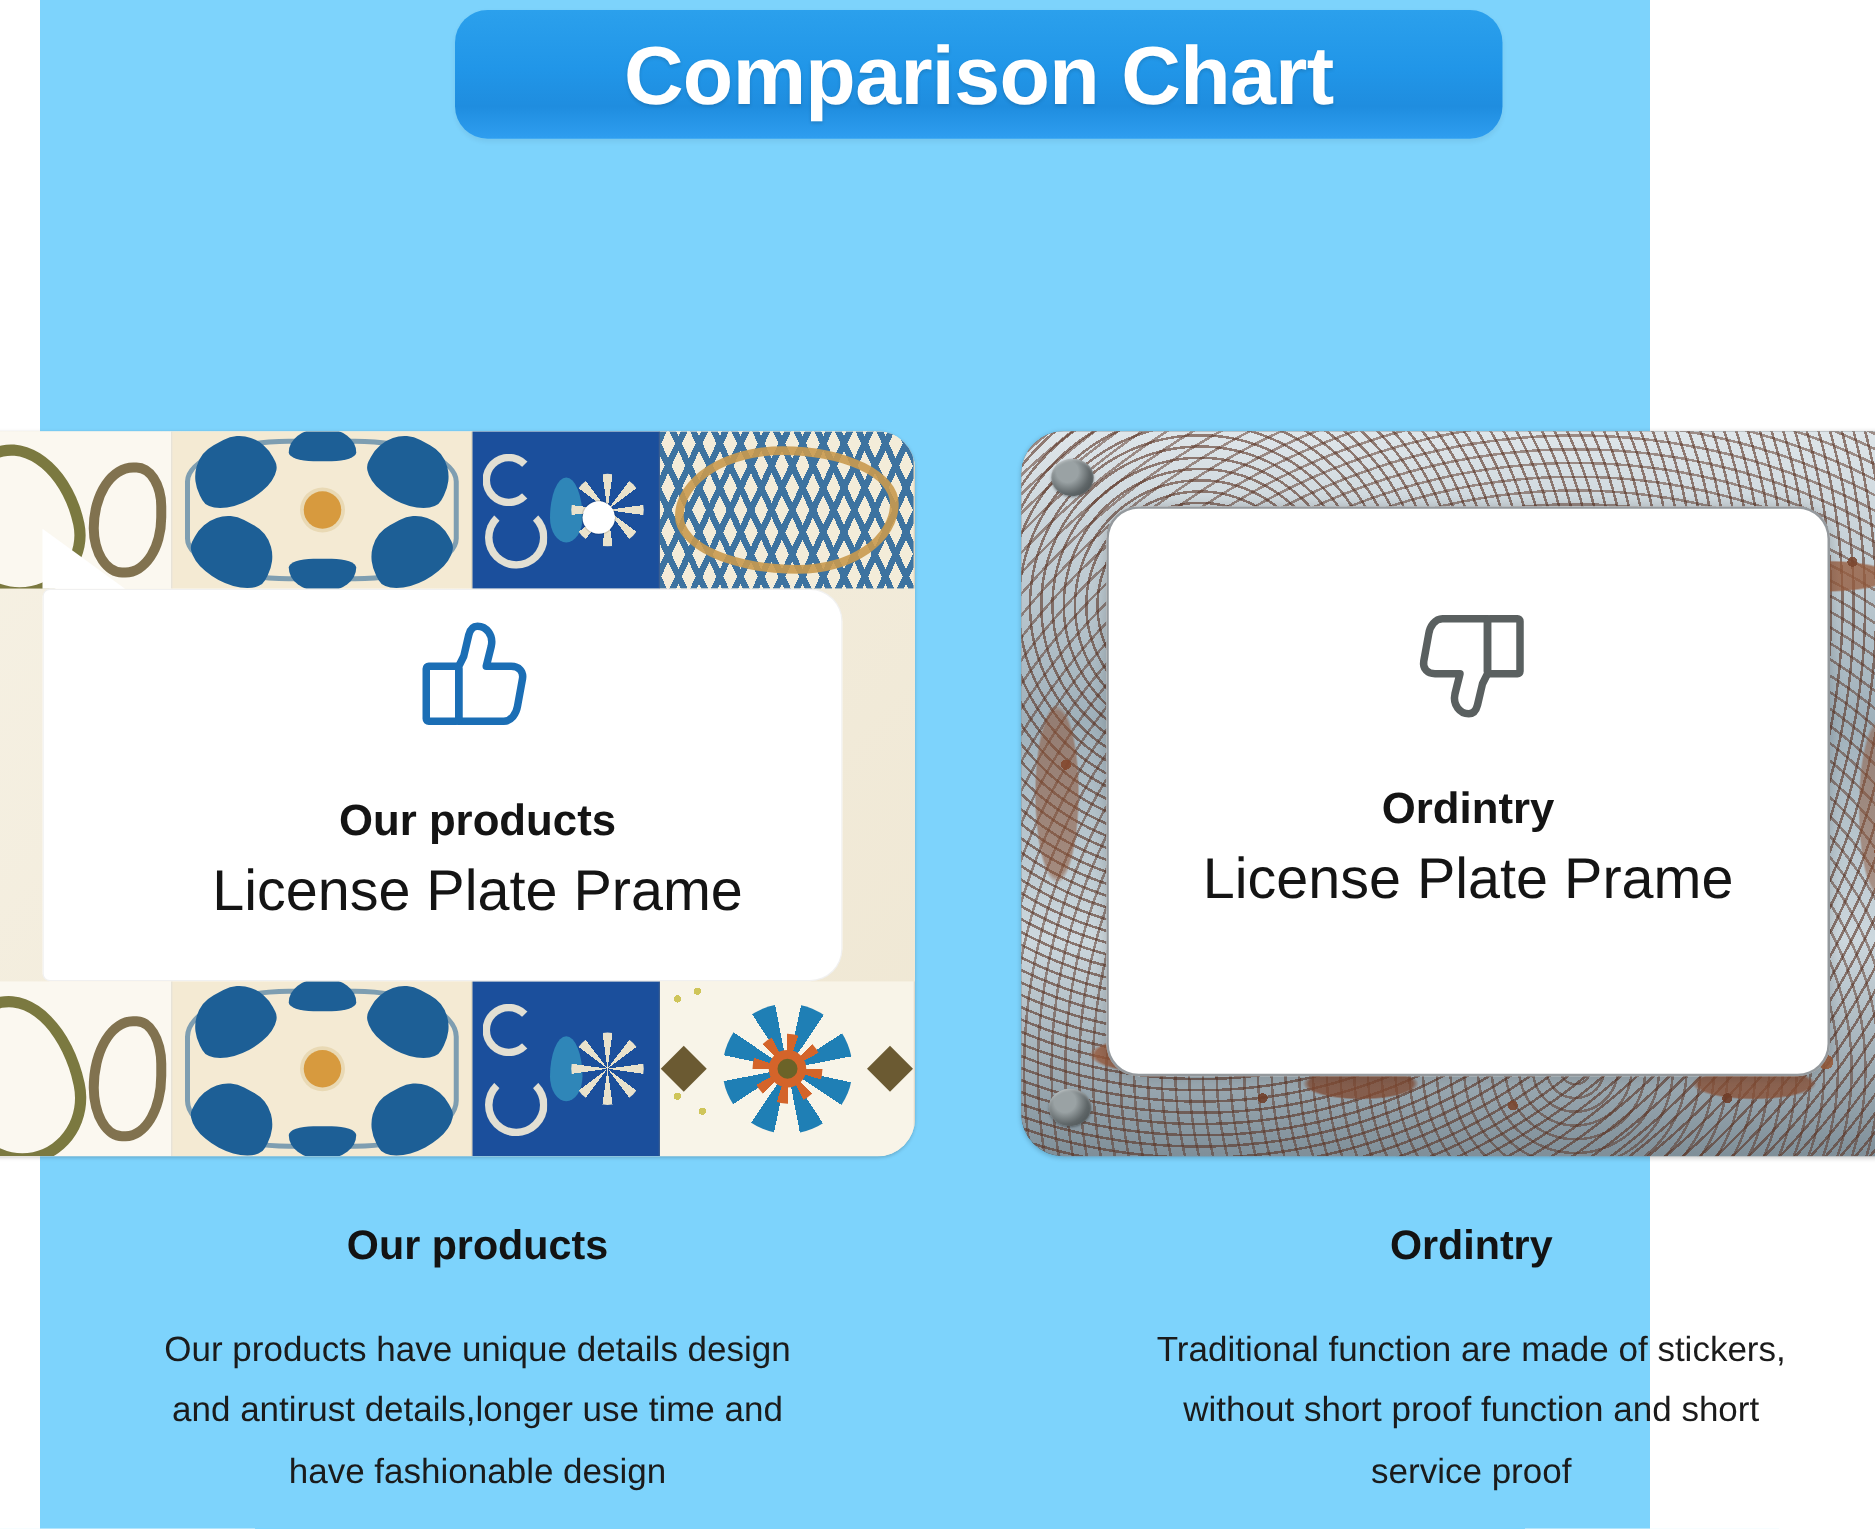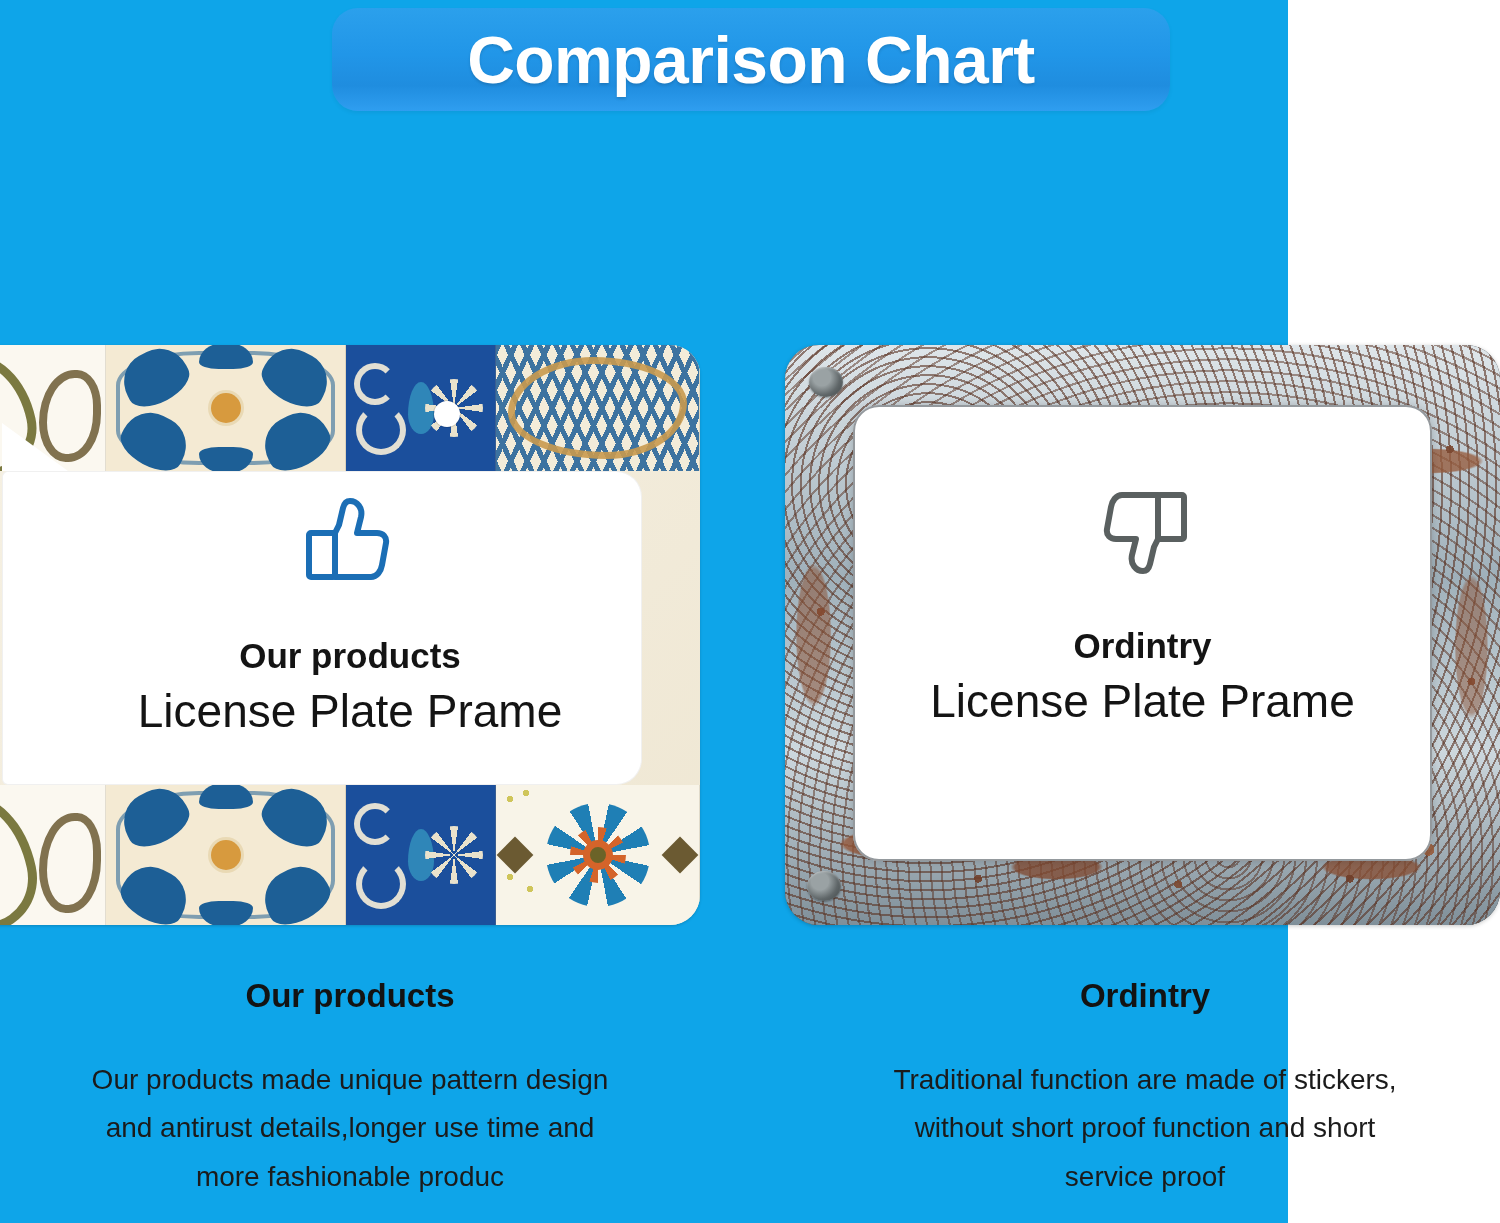--- a/index.html
+++ b/index.html
@@ -17,7 +17,8 @@
     position: relative;
     width: 1288px;
     height: 1223px;
-    background: #0ea5e9;
+    background: #7dd3fc;
+    margin-left: 32px;
   }
 
   

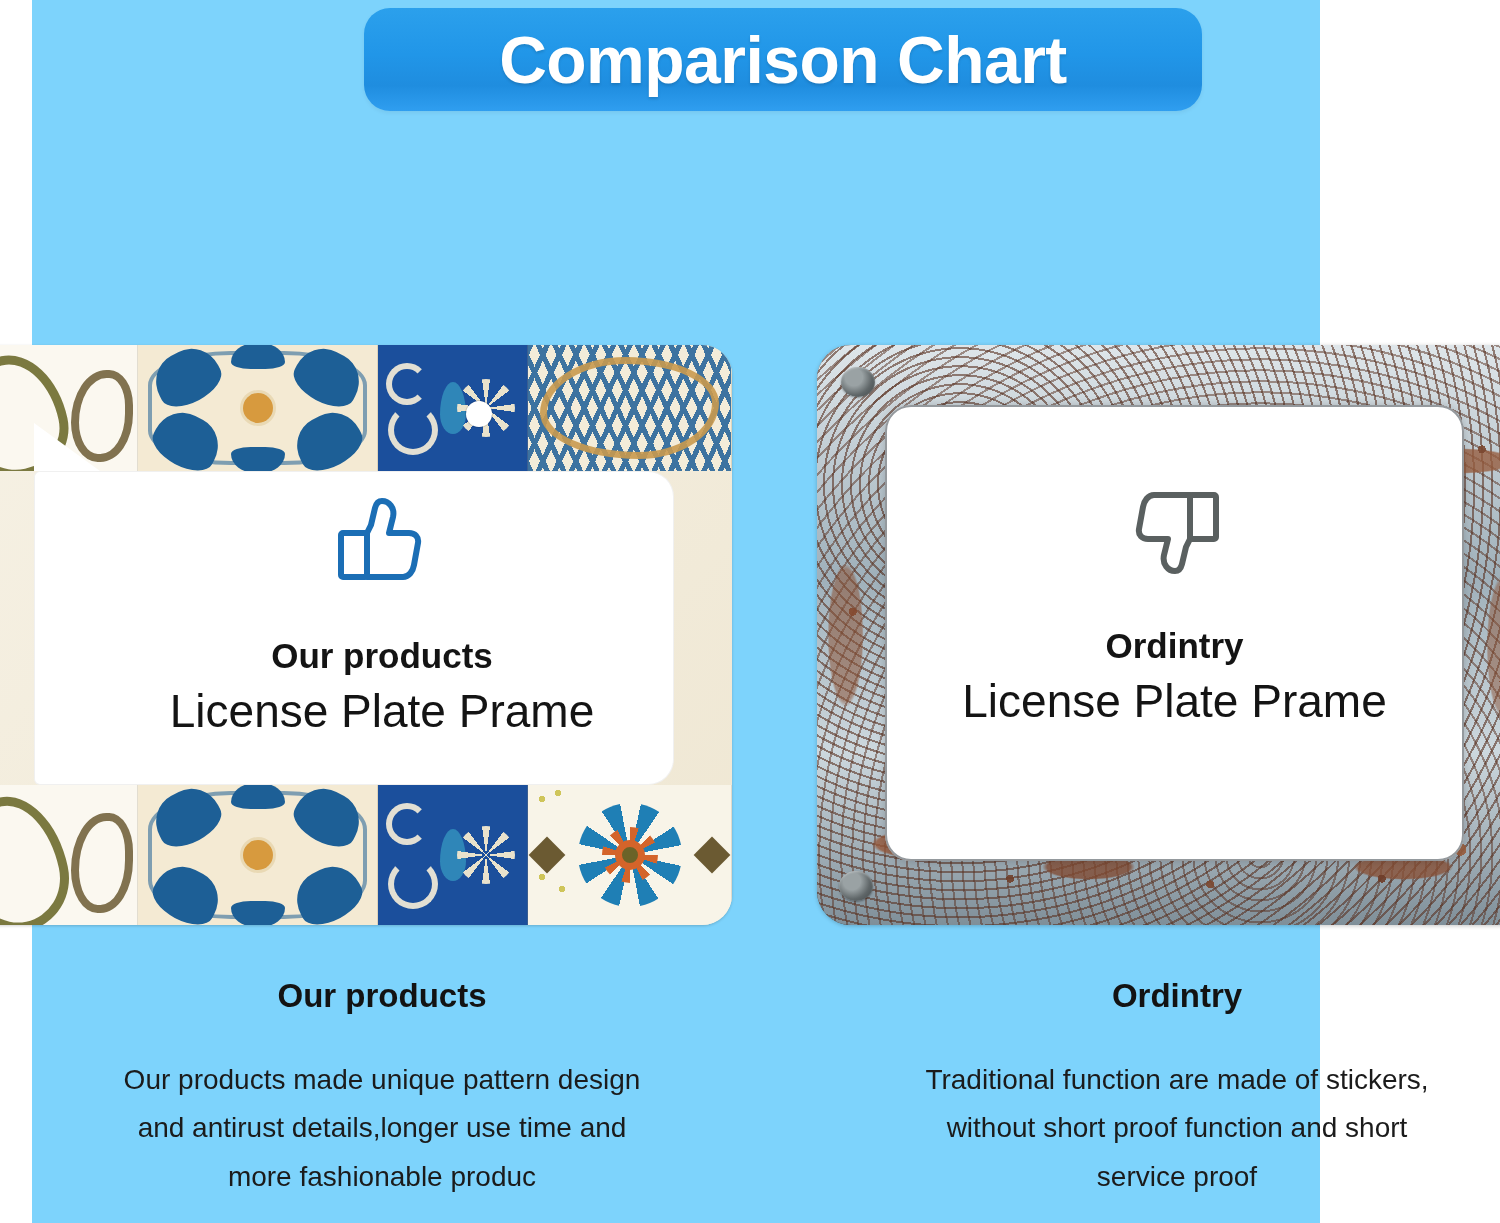--- a/index.html
+++ b/index.html
@@ -558,7 +558,7 @@
   <div class="detail detail-left">
     <div class="detail-heading">Our products</div>
     <div class="detail-body">
-      <span>Our products made unique pattern design</span>
+      <span>Our products have unique details design</span>
       <span>and antirust details,longer use time and</span>
       <span>more fashionable produc</span>
     </div>

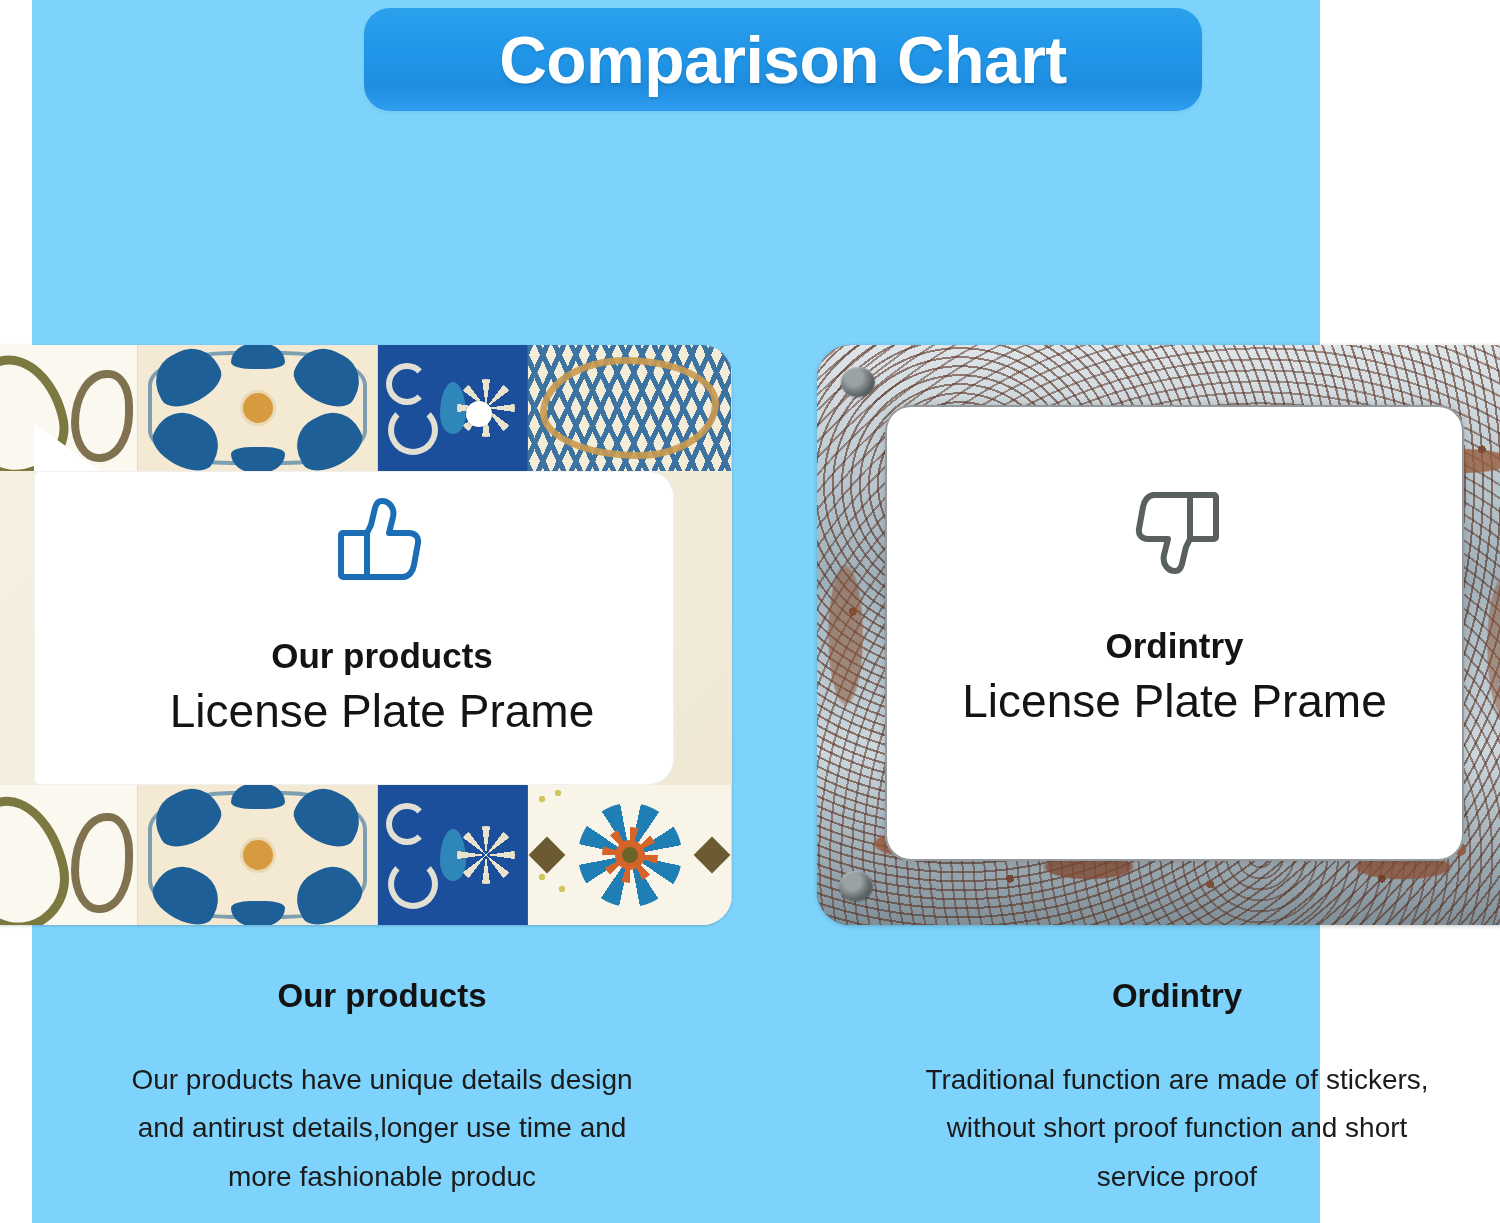--- a/index.html
+++ b/index.html
@@ -560,7 +560,7 @@
     <div class="detail-body">
       <span>Our products have unique details design</span>
       <span>and antirust details,longer use time and</span>
-      <span>more fashionable produc</span>
+      <span>have fashionable design</span>
     </div>
   </div>
 

